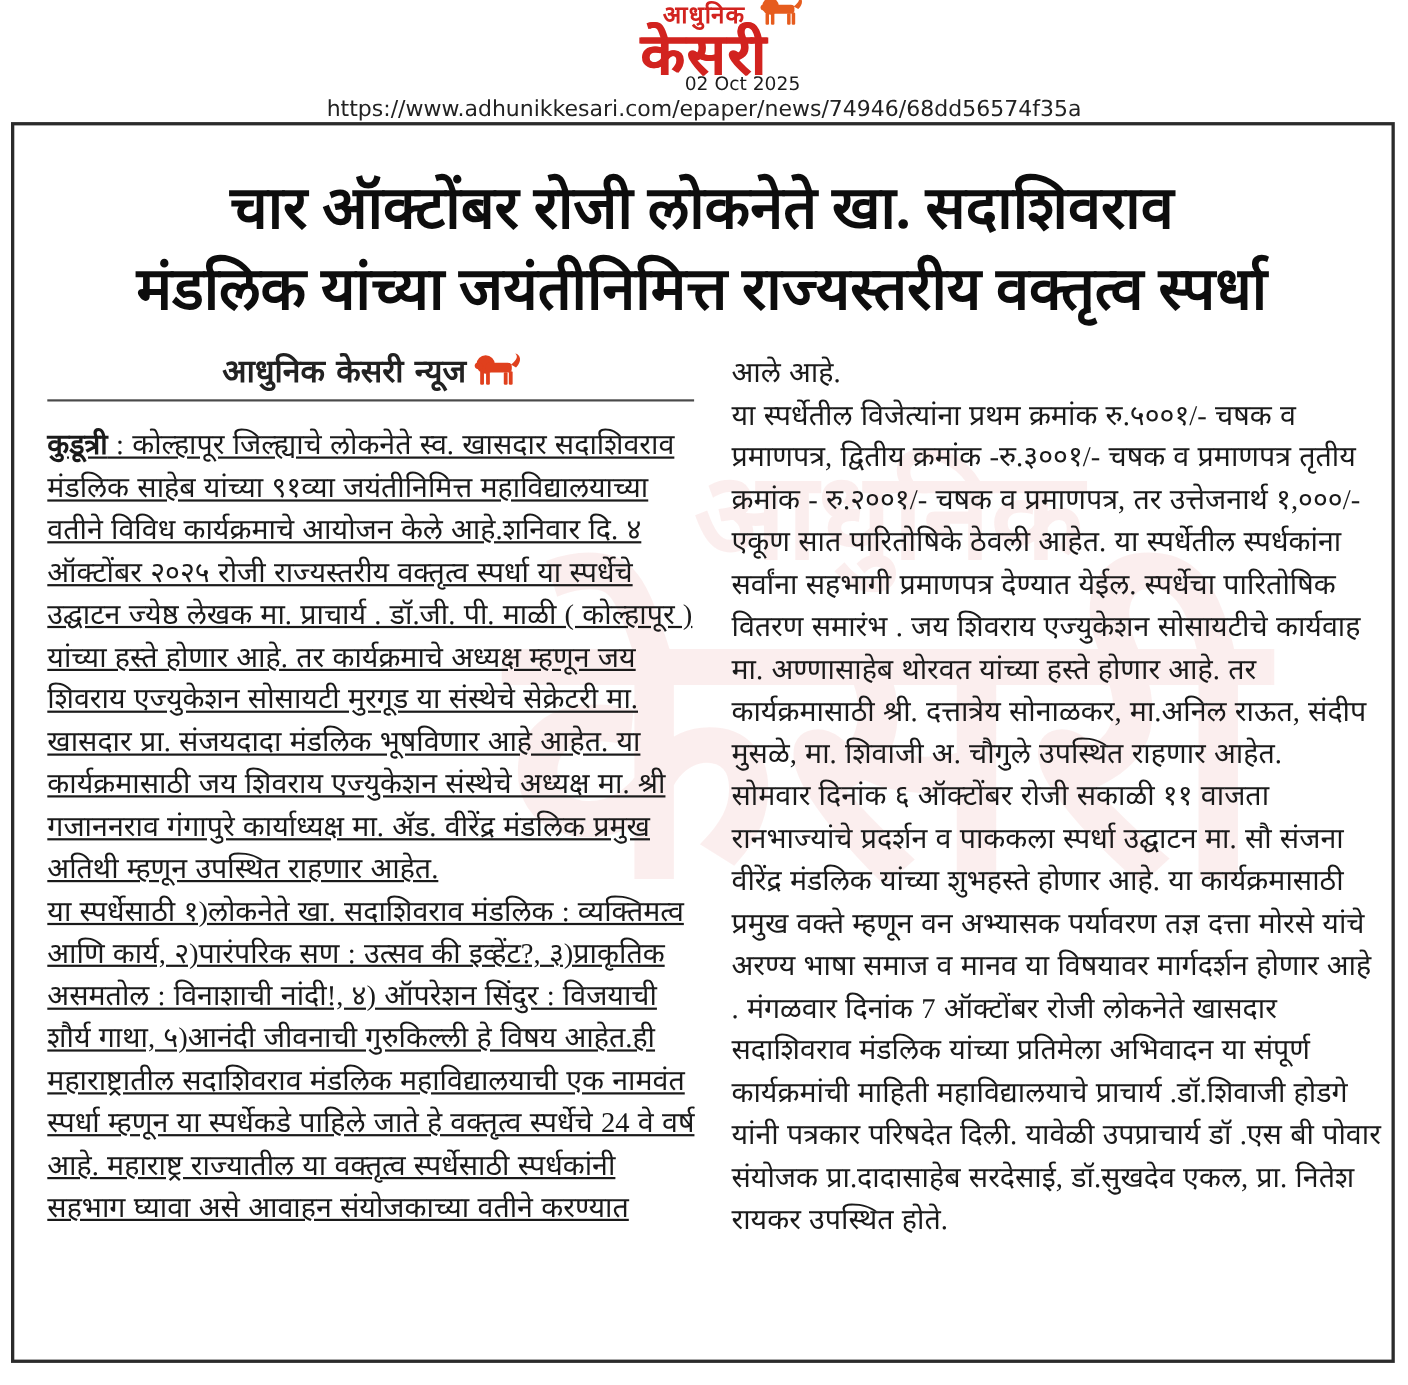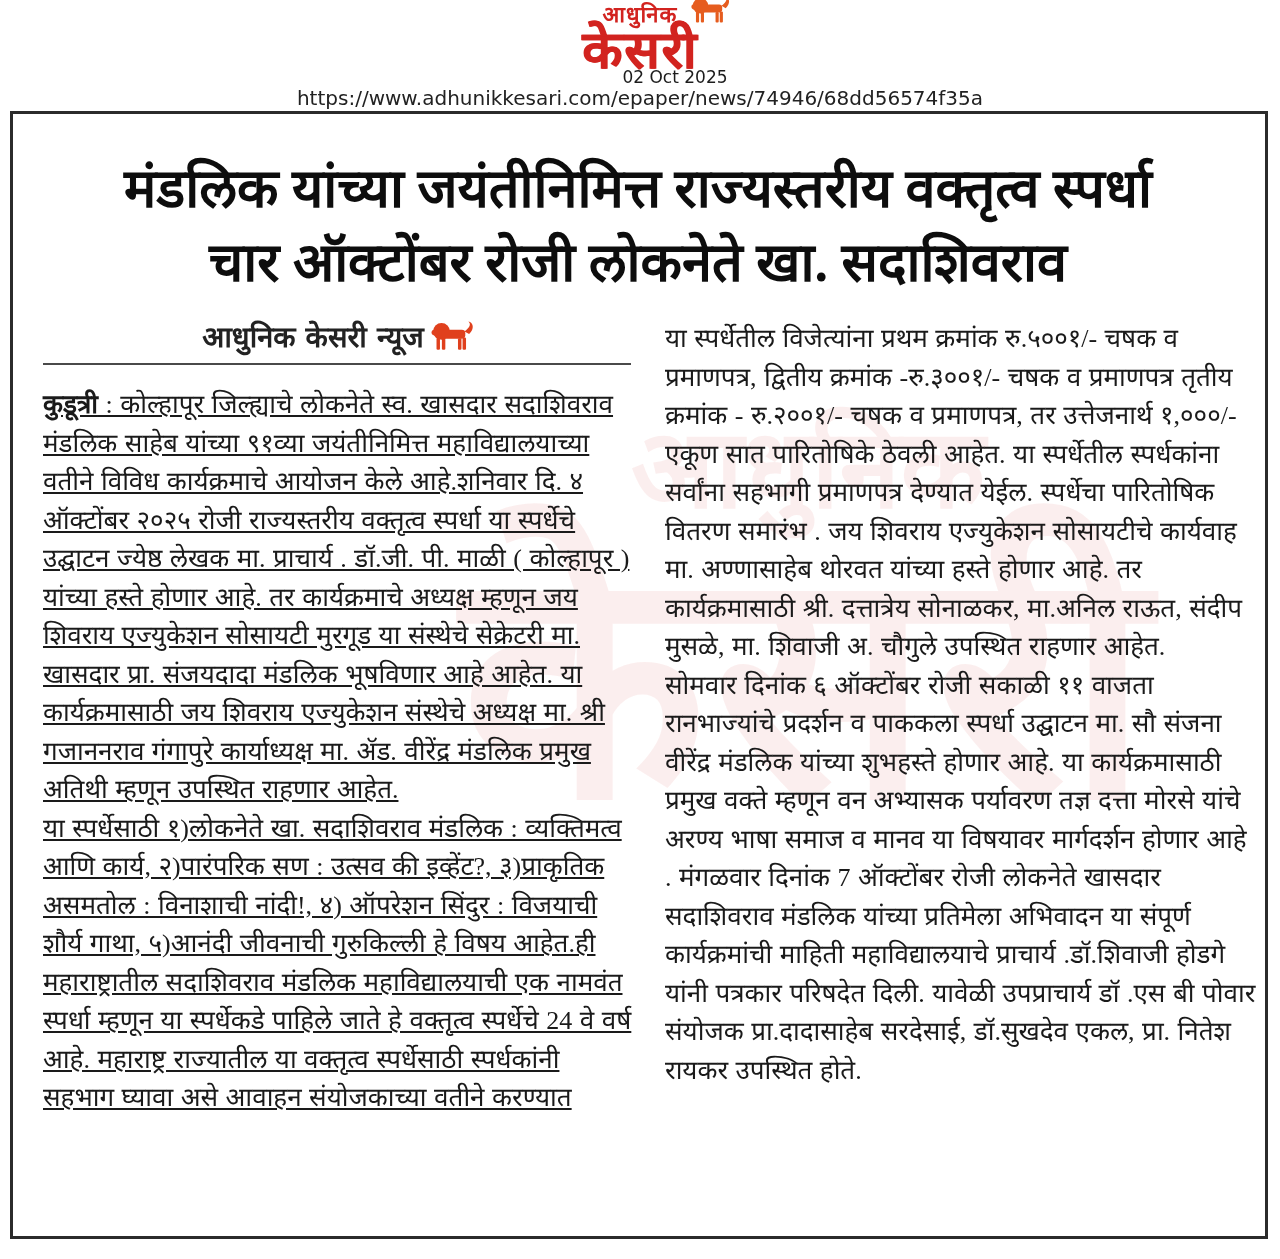--- a/index.html
+++ b/index.html
@@ -113,8 +113,8 @@
   </div>
 
   <h1 class="headline">
+    <div>चार ऑक्टोंबर रोजी लोकनेते खा. सदाशिवराव</div>
     <div>मंडलिक यांच्या जयंतीनिमित्त राज्यस्तरीय वक्तृत्व स्पर्धा</div>
-    <div>चार ऑक्टोंबर रोजी लोकनेते खा. सदाशिवराव</div>
   </h1>
 
   <div class="byline-row">

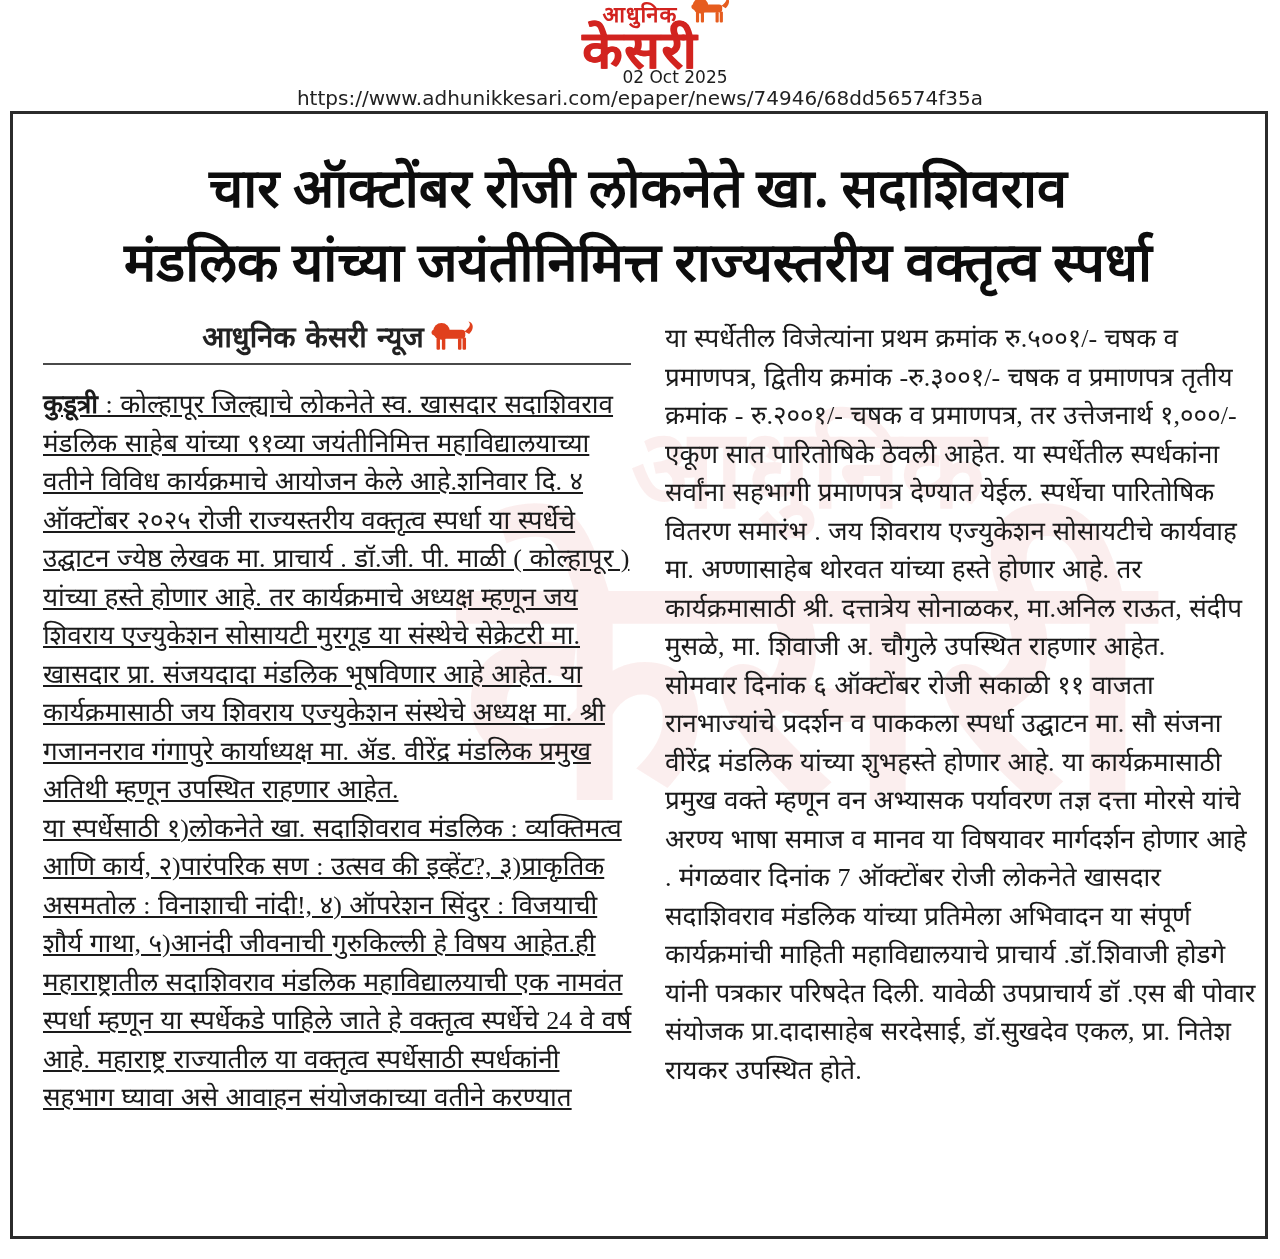--- a/index.html
+++ b/index.html
@@ -131,6 +131,7 @@
   </div>
 
   <div class="col col-right">
+    <p>आले आहे.</p>
     <p>या स्पर्धेतील विजेत्यांना प्रथम क्रमांक रु.५००१/- चषक व प्रमाणपत्र, द्वितीय क्रमांक -रु.३००१/- चषक व प्रमाणपत्र तृतीय क्रमांक - रु.२००१/- चषक व प्रमाणपत्र, तर उत्तेजनार्थ १,०००/- एकूण सात पारितोषिके ठेवली आहेत. या स्पर्धेतील स्पर्धकांना सर्वांना सहभागी प्रमाणपत्र देण्यात येईल. स्पर्धेचा पारितोषिक वितरण समारंभ . जय शिवराय एज्युकेशन सोसायटीचे कार्यवाह मा. अण्णासाहेब थोरवत यांच्या हस्ते होणार आहे. तर कार्यक्रमासाठी श्री. दत्तात्रेय सोनाळकर, मा.अनिल राऊत,  संदीप मुसळे, मा. शिवाजी अ. चौगुले उपस्थित राहणार आहेत.</p>
     <p>सोमवार दिनांक ६  ऑक्टोंबर रोजी सकाळी ११ वाजता रानभाज्यांचे प्रदर्शन व पाककला स्पर्धा  उद्घाटन मा. सौ संजना वीरेंद्र मंडलिक यांच्या शुभहस्ते होणार आहे. या कार्यक्रमासाठी प्रमुख वक्ते म्हणून वन अभ्यासक पर्यावरण तज्ञ दत्ता मोरसे  यांचे अरण्य भाषा समाज व मानव या विषयावर मार्गदर्शन होणार आहे . मंगळवार दिनांक 7 ऑक्टोंबर रोजी लोकनेते खासदार सदाशिवराव मंडलिक यांच्या प्रतिमेला अभिवादन या संपूर्ण कार्यक्रमांची माहिती महाविद्यालयाचे प्राचार्य .डॉ.शिवाजी होडगे यांनी पत्रकार परिषदेत दिली. यावेळी उपप्राचार्य डॉ .एस बी पोवार संयोजक प्रा.दादासाहेब सरदेसाई, डॉ.सुखदेव एकल, प्रा. नितेश रायकर उपस्थित होते.</p>
   </div>

